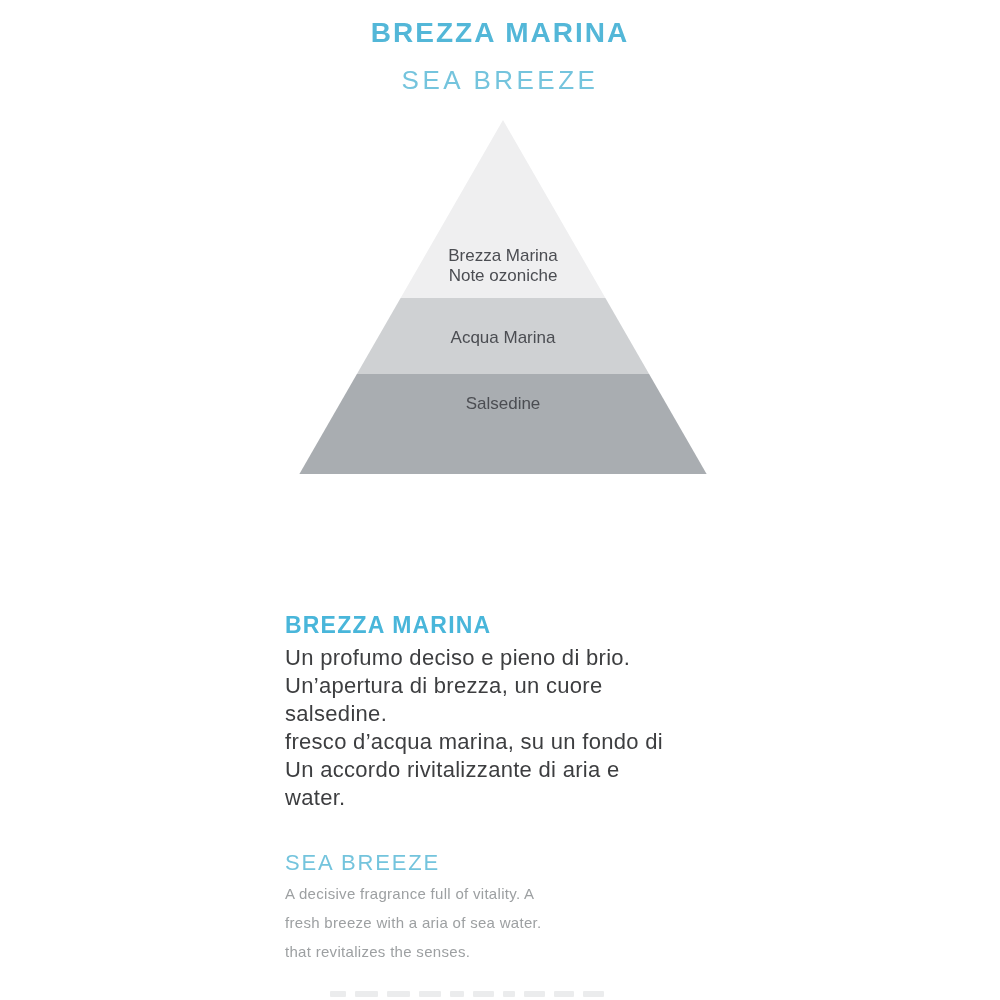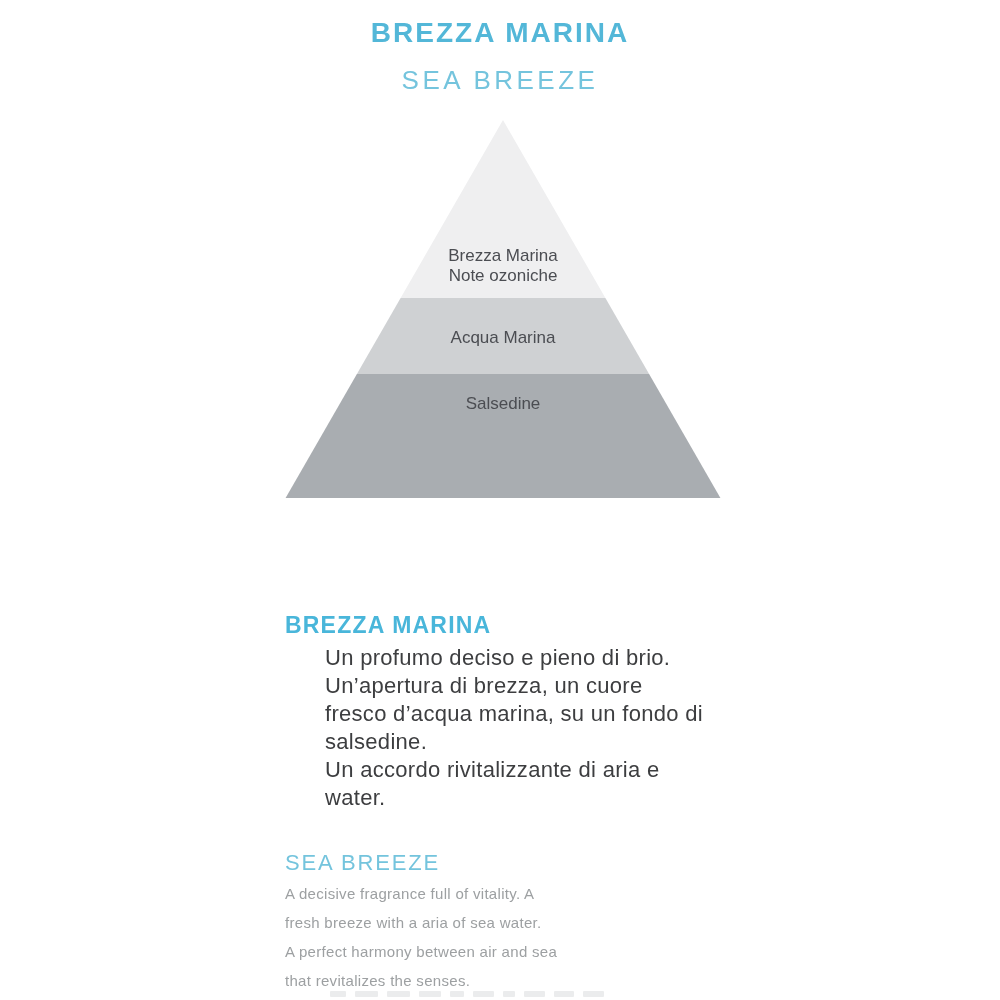--- a/index.html
+++ b/index.html
@@ -61,7 +61,7 @@
   }
   .tier-top    { height: 178px; background: #efeff0; padding-bottom: 12px; box-sizing: border-box; }
   .tier-middle { height: 76px; background: #cfd1d3; padding-bottom: 26px; box-sizing: border-box; }
-  .tier-base   { height:  124px; background: #a9adb1; justify-content: flex-start; padding-top: 20px; box-sizing: border-box; }
+  .tier-base   { height:  100px; background: #a9adb1; justify-content: flex-start; padding-top: 20px; box-sizing: border-box; }
 
   
   .description {

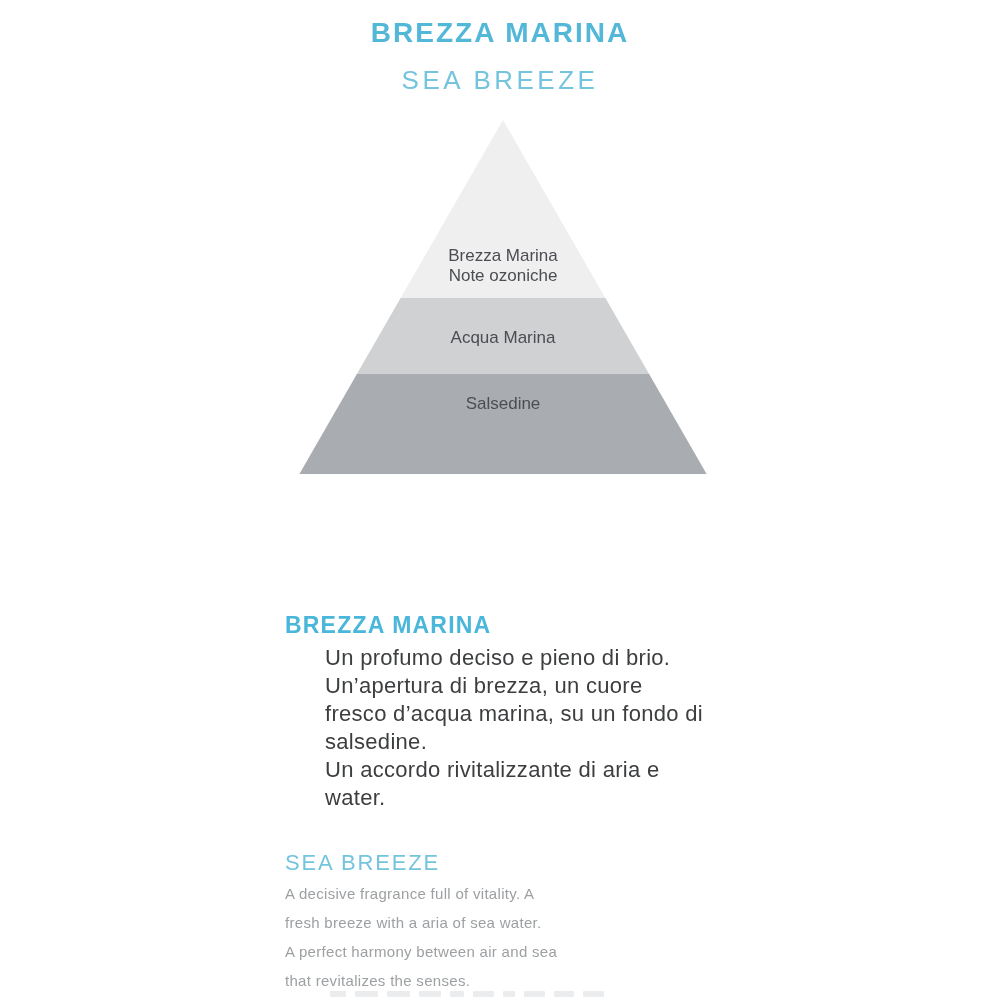--- a/index.html
+++ b/index.html
@@ -83,7 +83,6 @@
     line-height: 28px;
     letter-spacing: 0.3px;
     color: #3d3e40;
-    margin-left: 40px;
   }
   .desc-heading-en {
     margin-top: 38px;

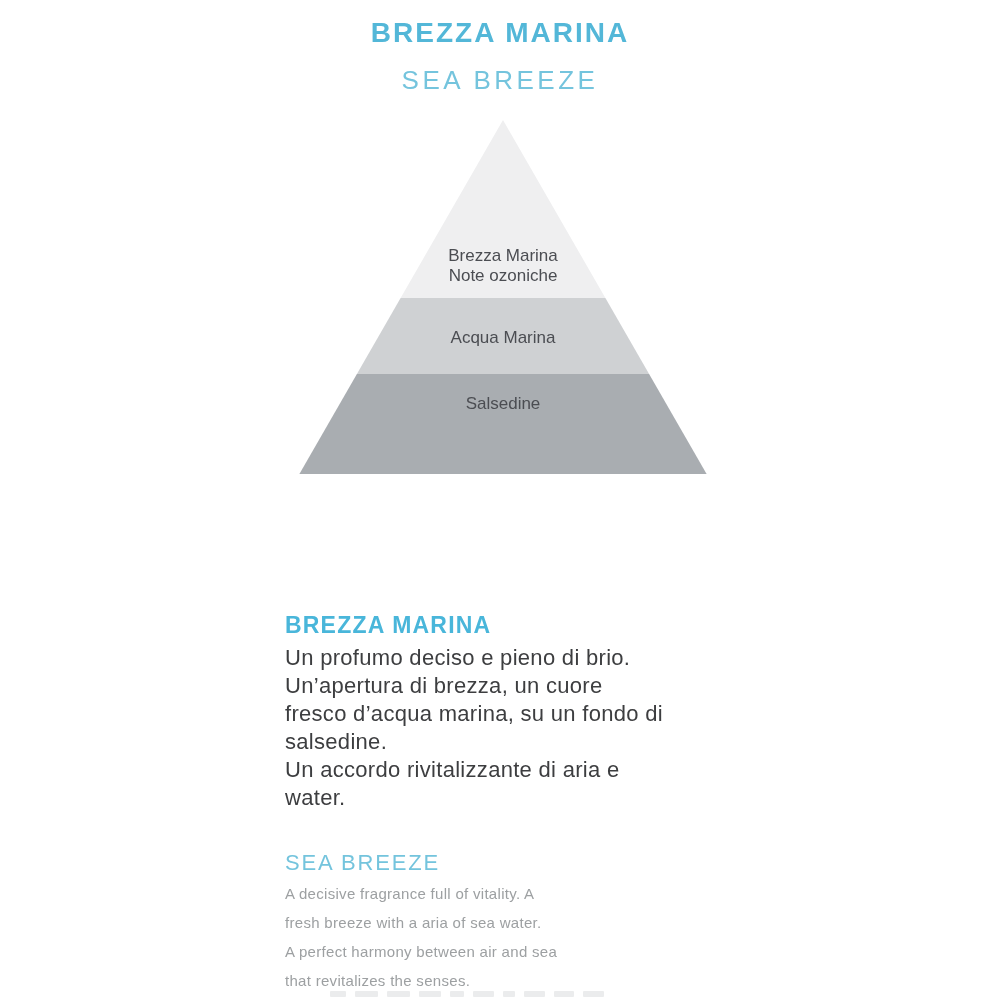--- a/index.html
+++ b/index.html
@@ -143,8 +143,8 @@
     <div class="desc-heading-it">BREZZA MARINA</div>
     <div class="desc-line-it">Un profumo deciso e pieno di brio.</div>
     <div class="desc-line-it">Un’apertura di brezza, un cuore</div>
+    <div class="desc-line-it">salsedine.</div>
     <div class="desc-line-it">fresco d’acqua marina, su un fondo di</div>
-    <div class="desc-line-it">salsedine.</div>
     <div class="desc-line-it">Un accordo rivitalizzante di aria e</div>
     <div class="desc-line-it">water.</div>
 

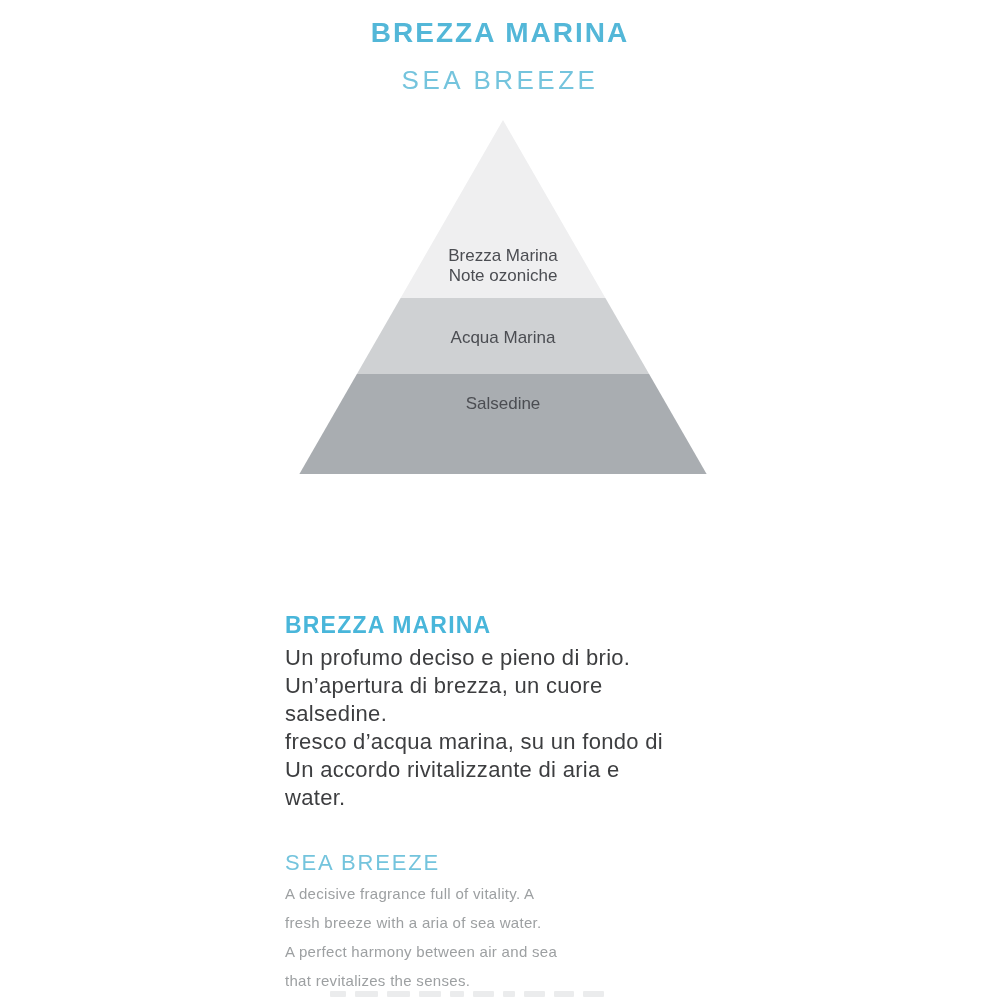--- a/index.html
+++ b/index.html
@@ -151,7 +151,6 @@
     <div class="desc-heading-en">SEA BREEZE</div>
     <div class="desc-line-en">A decisive fragrance full of vitality. A</div>
     <div class="desc-line-en">fresh breeze with a aria of sea water.</div>
-    <div class="desc-line-en">A perfect harmony between air and sea</div>
     <div class="desc-line-en">that revitalizes the senses.</div>
   </div>
 

